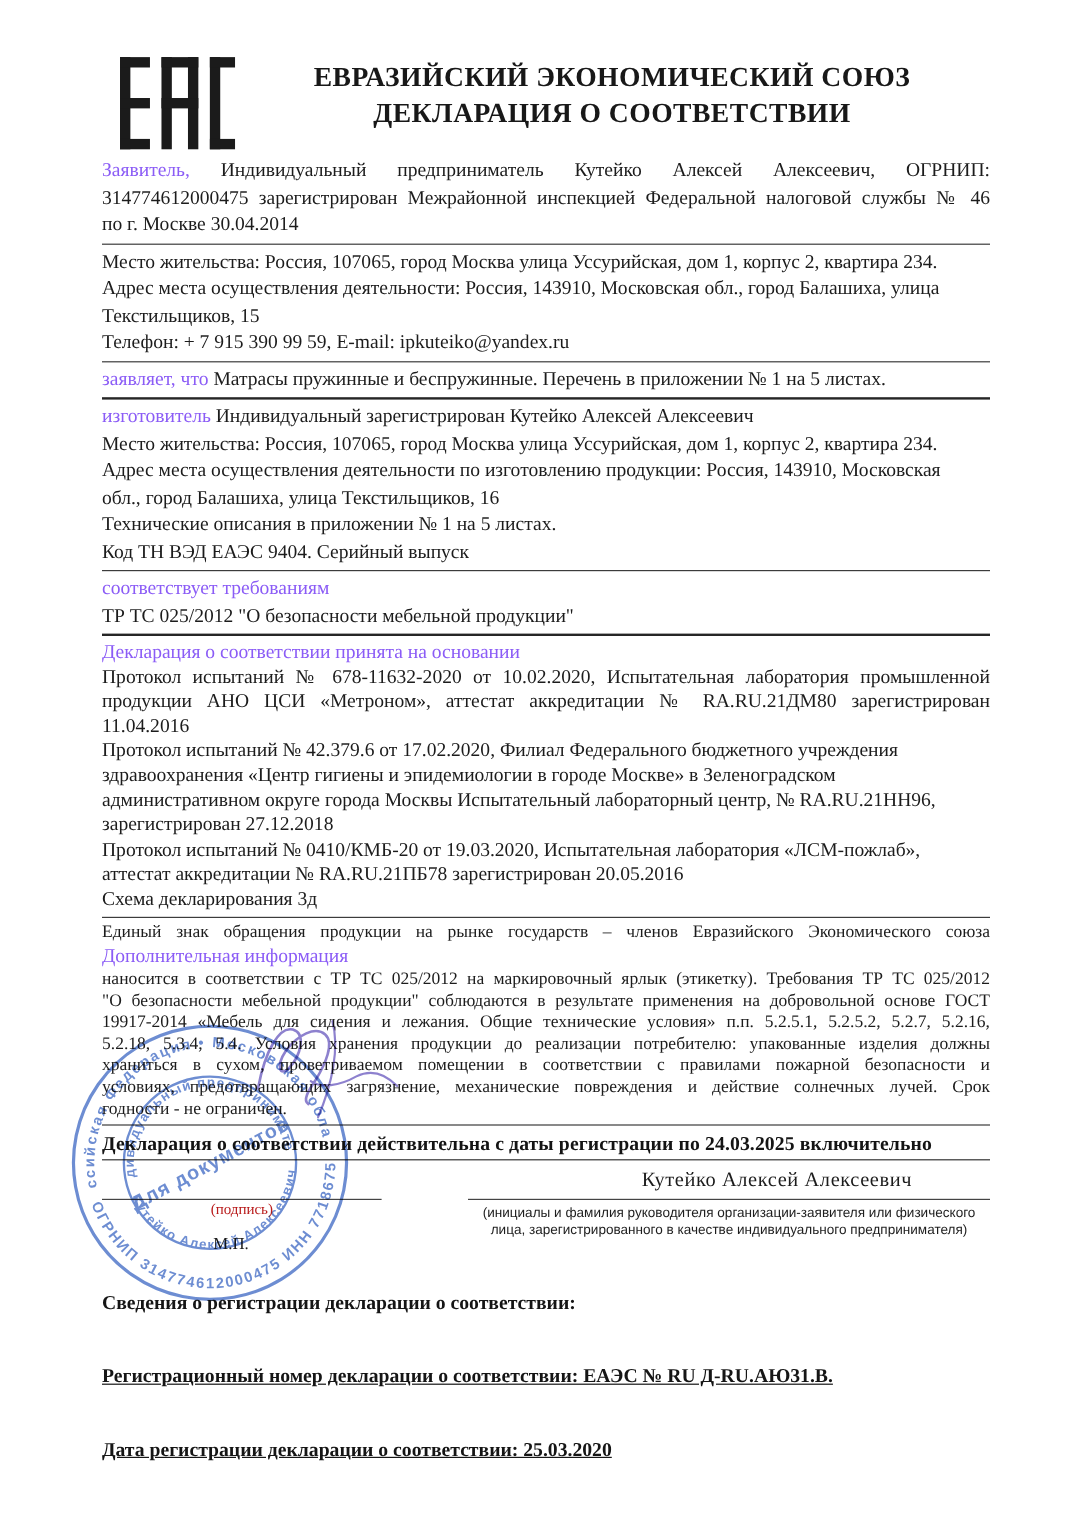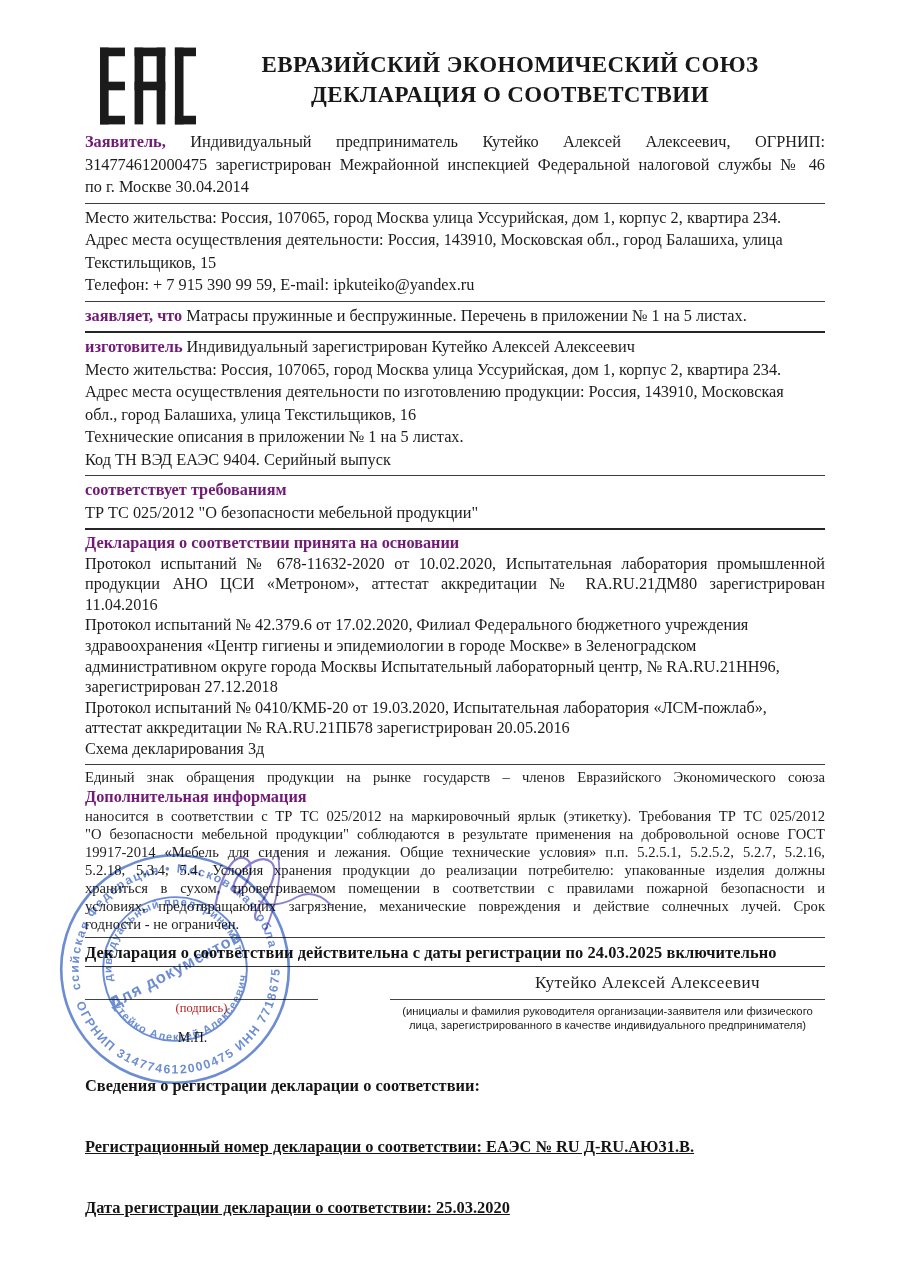--- a/index.html
+++ b/index.html
@@ -23,7 +23,7 @@
   .sec.thick{border-bottom:2.5px solid #262626;}
   .ln{font-size:16.3px;line-height:22.5px;}
   .just{text-align:justify;text-align-last:justify;}
-  b.lbl{font-weight:bold;color:#701a75;}
+  b.lbl{font-weight:normal;color:#8b5cf6;}
   .basis .ln{line-height:20.6px;}
   .addl .ln{font-size:14.6px;line-height:18px;}
 

